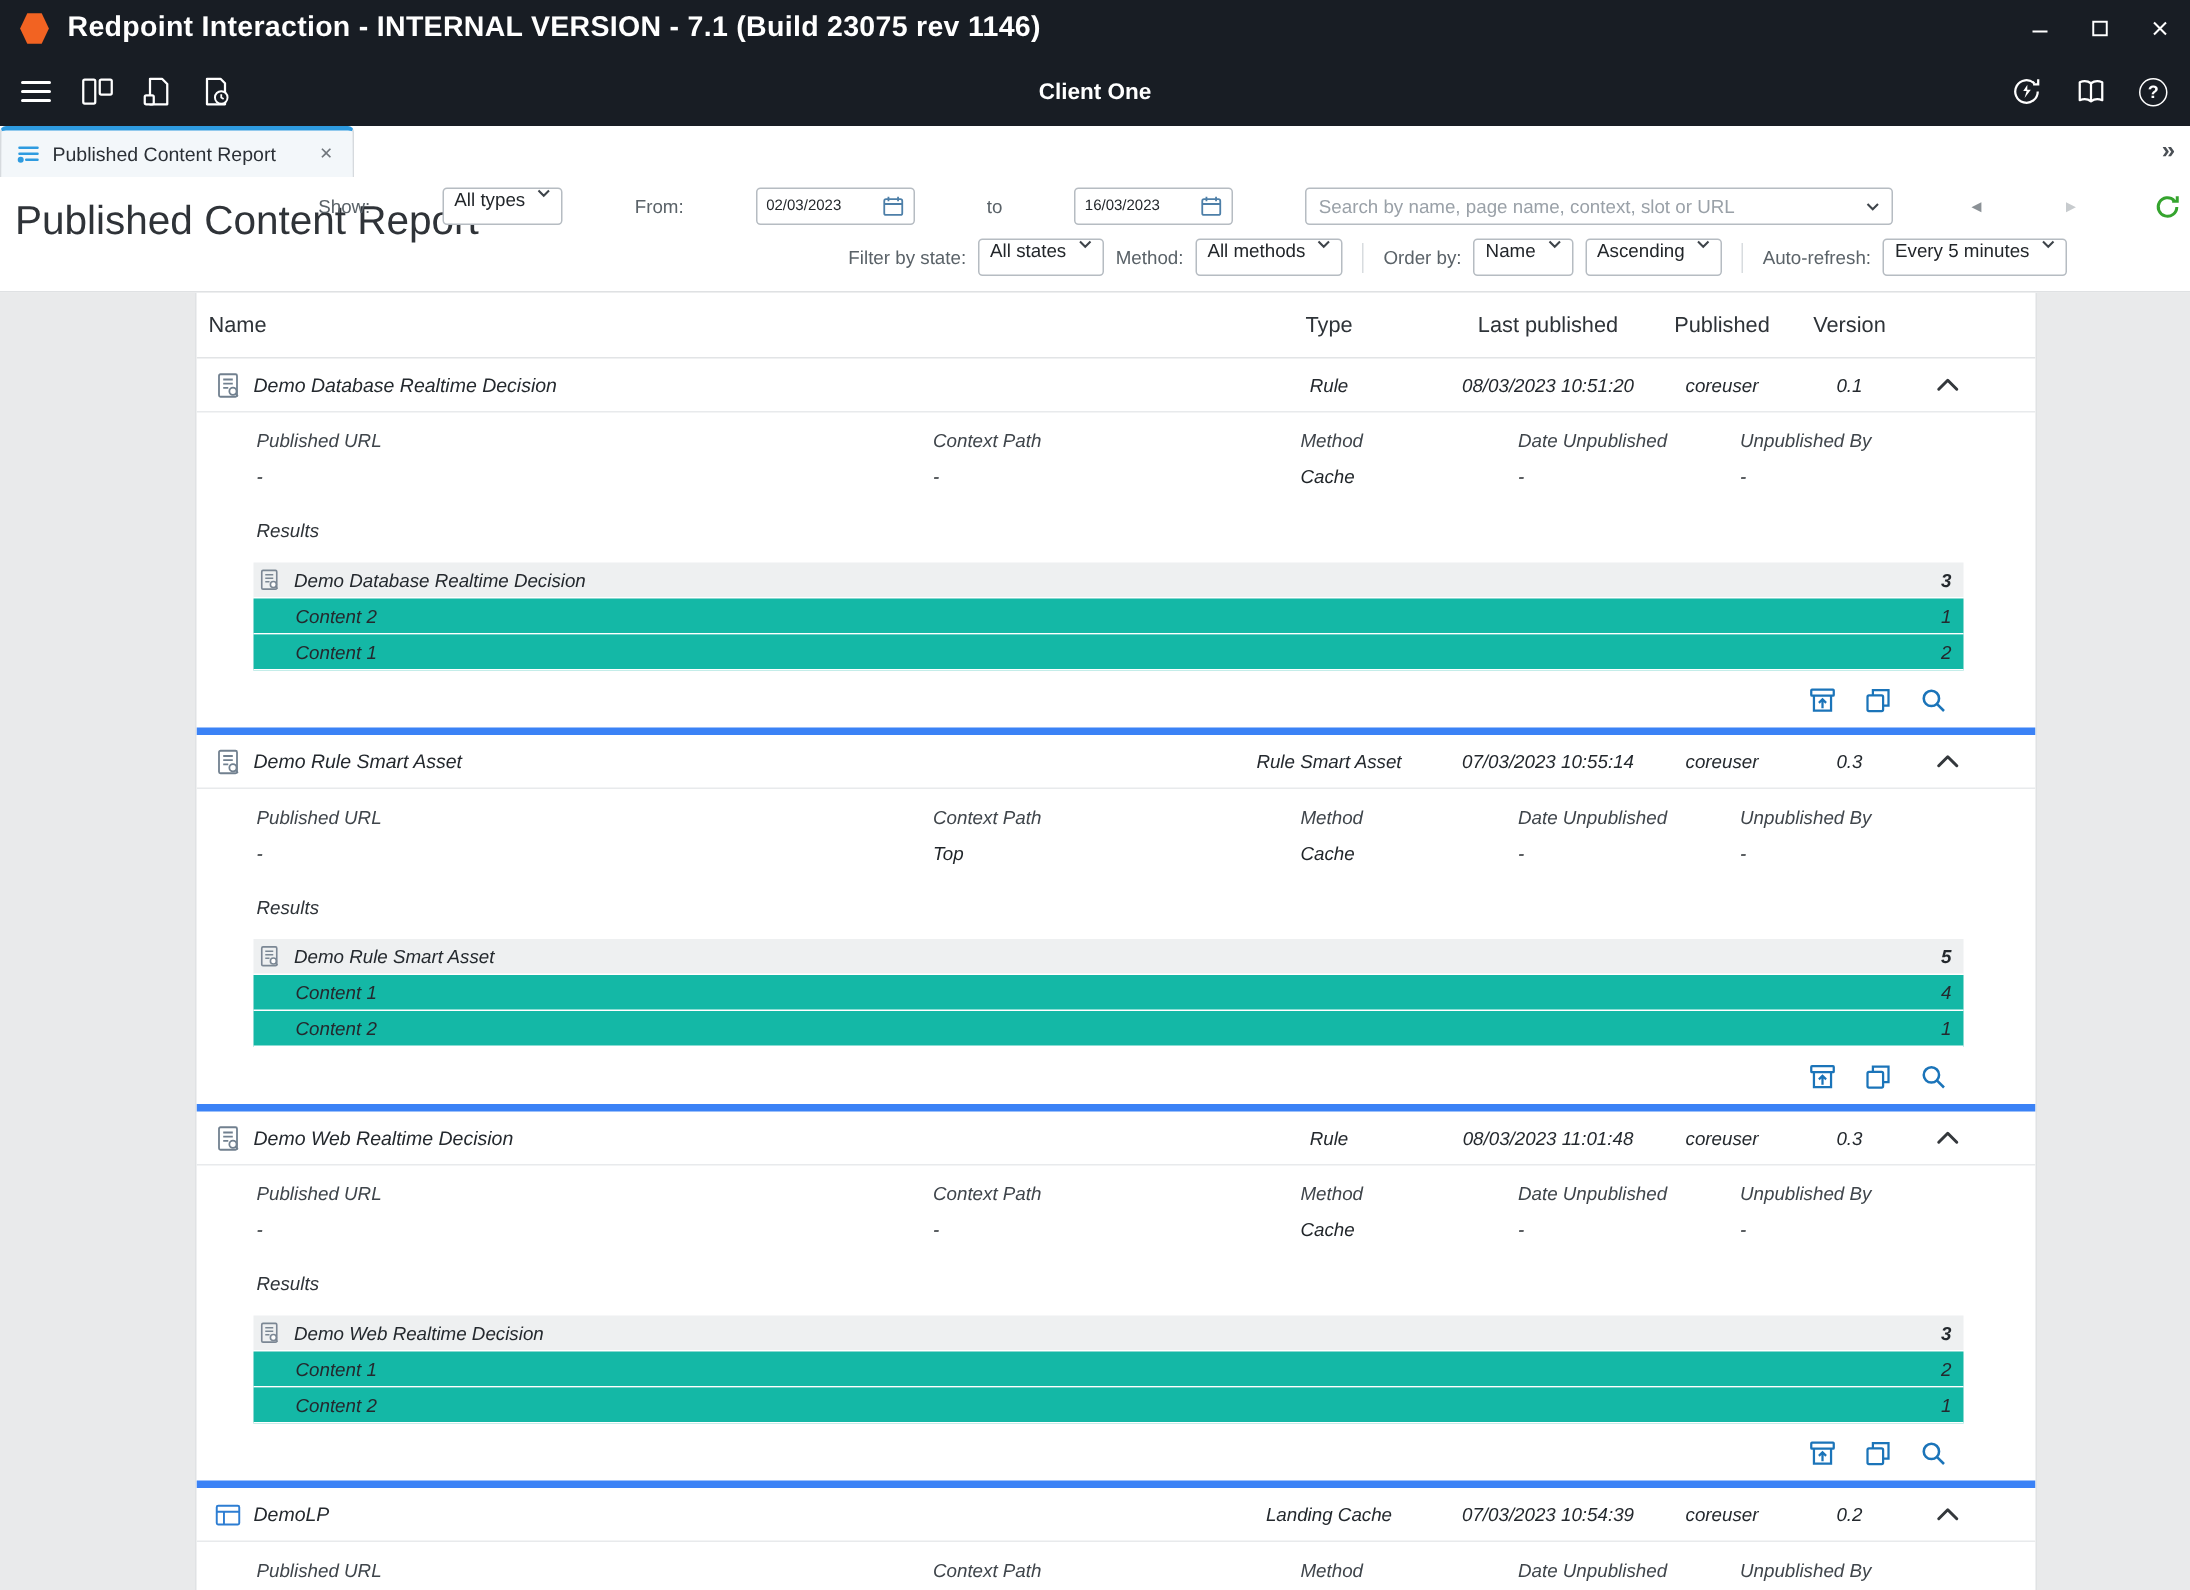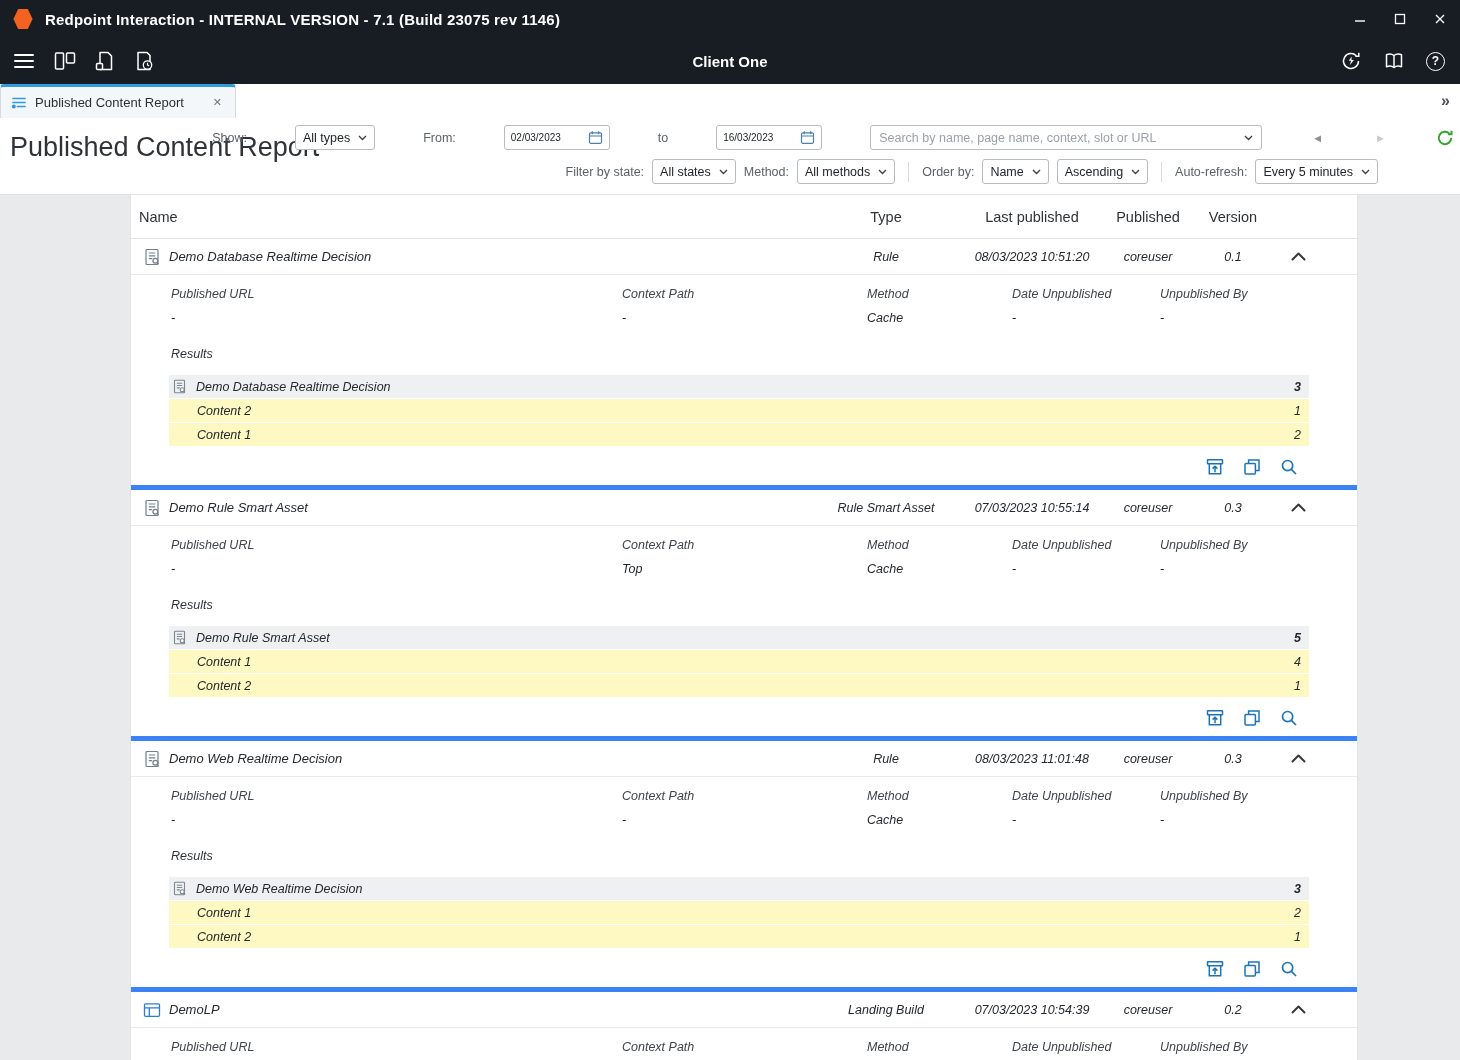--- a/index.html
+++ b/index.html
@@ -10,7 +10,7 @@
   .titlebar { height: 38px; background: #181d24; display: flex; align-items: center; color: #fff; }
   .logo { width: 20px; height: 22px; background: #f26322; margin: 0 12px 0 13px;
     clip-path: polygon(26% 4%, 74% 4%, 98% 50%, 74% 96%, 26% 96%, 2% 50%); }
-  .win-title { font-size: 15px; font-weight: 700; letter-spacing: .2px; }
+  .win-title { font-size: 19px; font-weight: 700; letter-spacing: .2px; }
   .win-controls { margin-left: auto; display: flex; align-items: center; height: 100%; }
   .win-btn { width: 40px; height: 100%; display: flex; align-items: center; justify-content: center; cursor: pointer; }
 

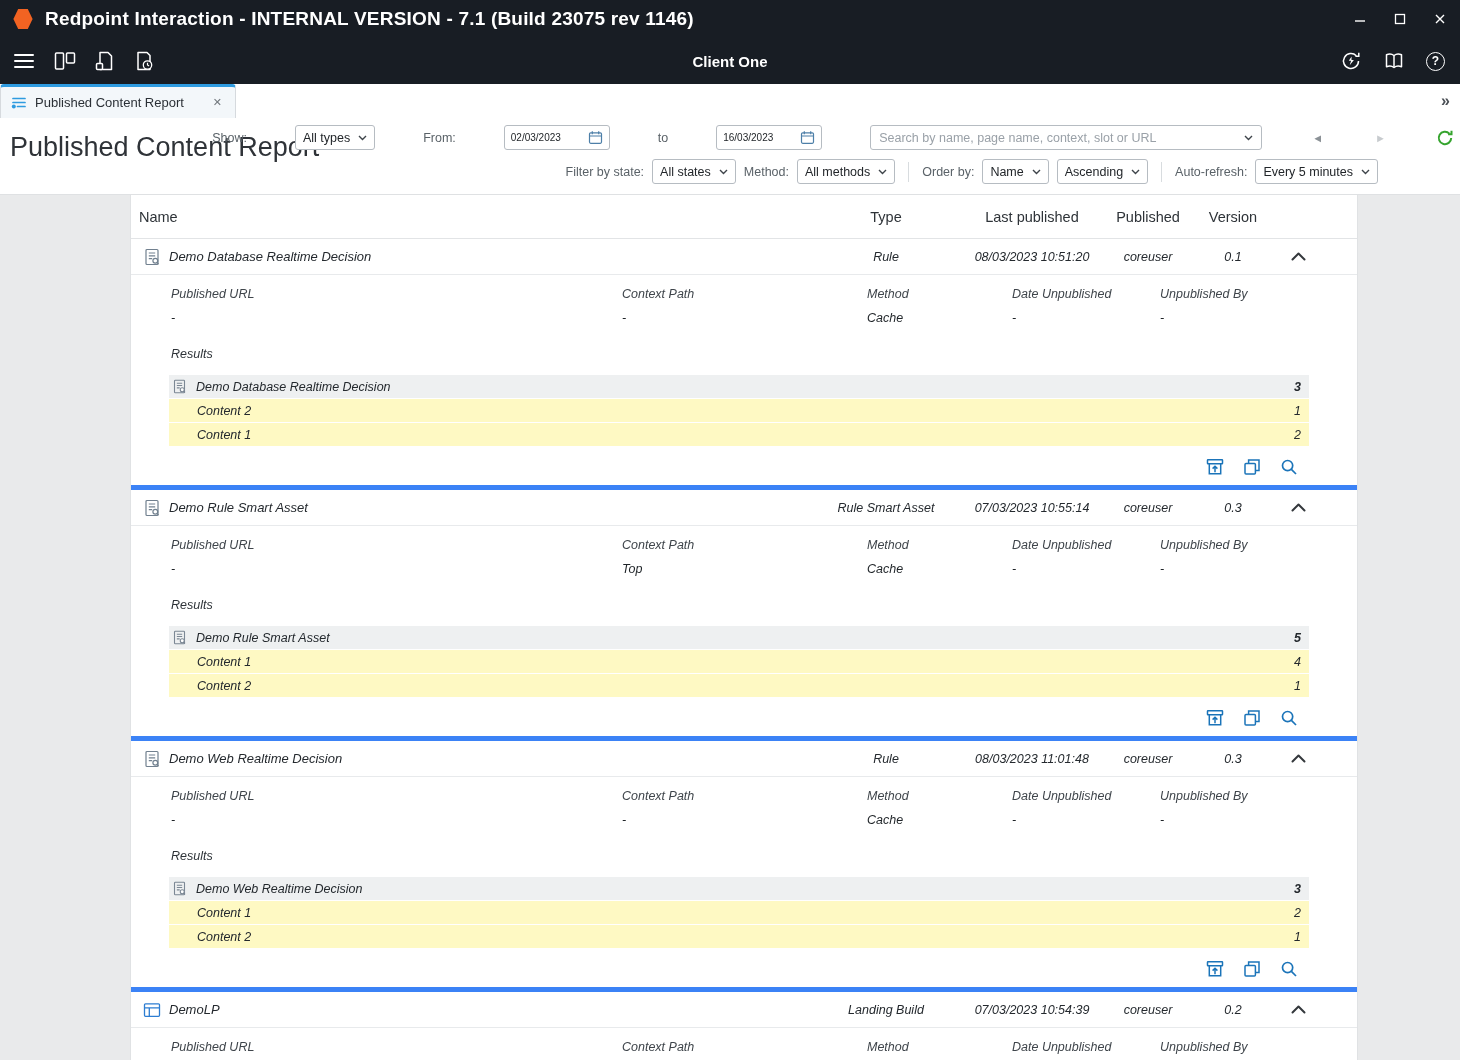--- a/index.html
+++ b/index.html
@@ -42,7 +42,7 @@
   .frow2 { top: 41px; right: 82px; }
   .flabel { font-size: 12.5px; color: #5a6268; white-space: nowrap; }
   .sel { height: 25px; border: 1px solid #b6bcc2; border-radius: 3px; background: #fff;
-    display: inline-flex; align-items: center; gap: 8px; padding: 0 7px; font-size: 12.5px;
+    display: inline-flex; gap: 8px; padding: 0 7px; font-size: 12.5px;
     color: #22262a; cursor: pointer; white-space: nowrap; }
   .datebox { height: 25px; border: 1px solid #b6bcc2; border-radius: 3px; background: #fff;
     display: inline-flex; align-items: center; gap: 5px; padding: 0 6px; cursor: pointer; }

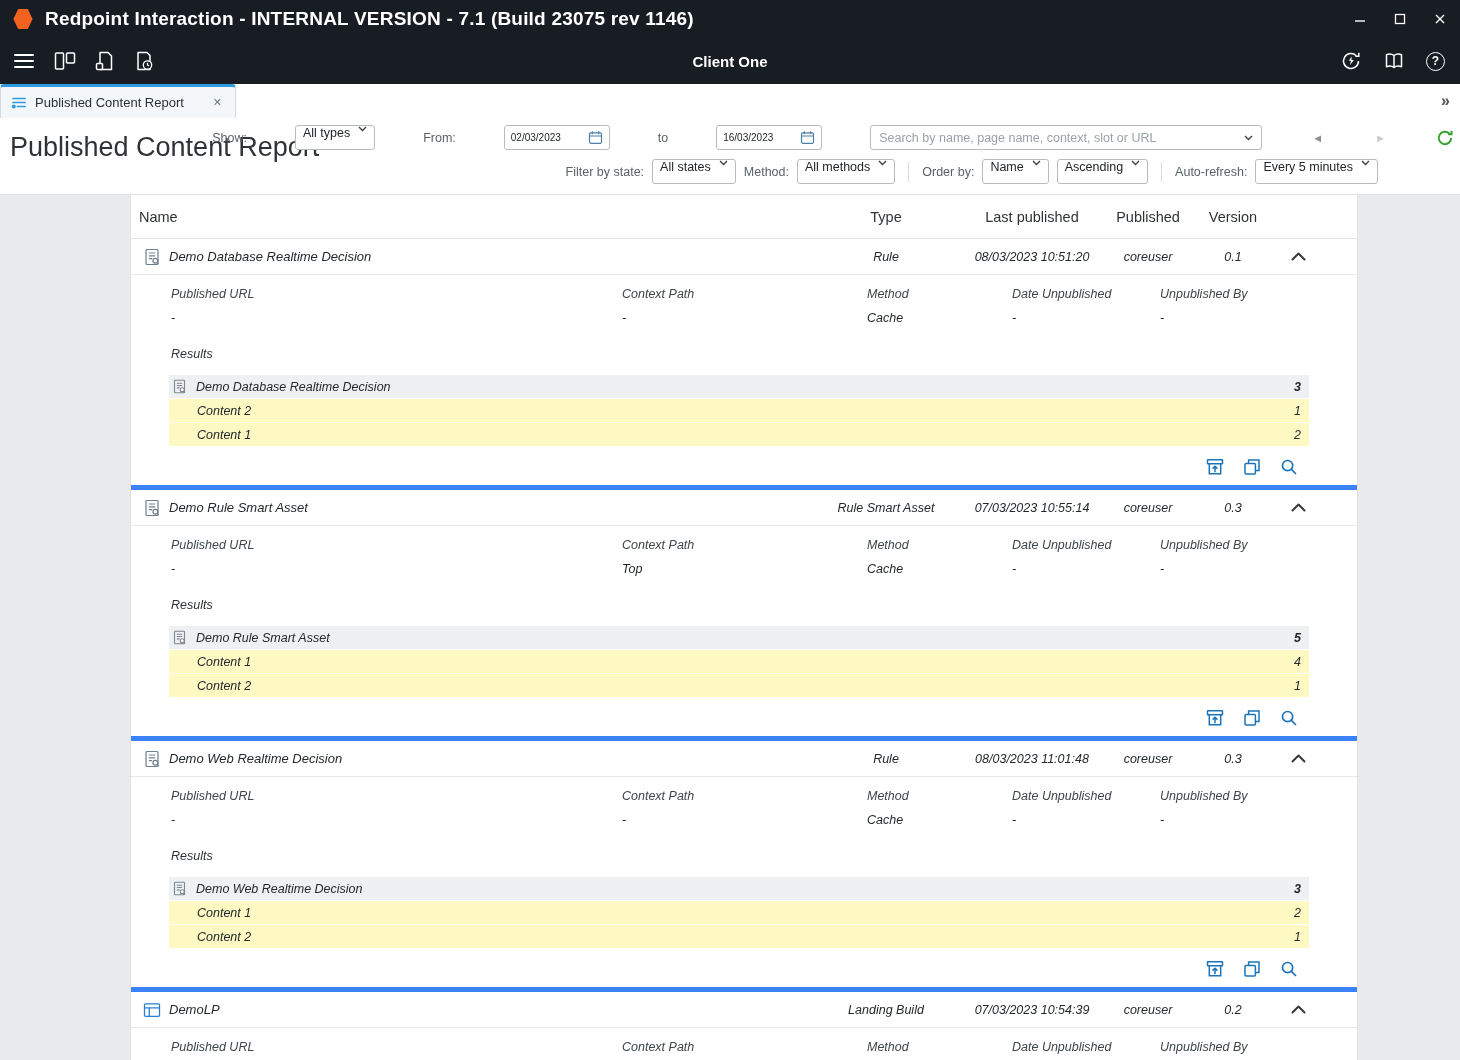--- a/index.html
+++ b/index.html
@@ -81,7 +81,7 @@
 
   .results-label { margin: 16px 0 0 40px; font-size: 12.5px; color: #2e3338; height: 18px; }
   .results-rows { margin: 10px 0 0 38px; width: 1140px; }
-  .rrow { height: 24px; display: flex; align-items: center; background: #fef9c3;
+  .rrow { height: 24px; display: flex; align-items: center; background: #14b8a6;
     border-bottom: 1px solid #fff; font-size: 12.5px; color: #24292e; padding-left: 28px; }
   .rrow.parent { background: #eef0f1; padding-left: 3px; gap: 9px; }
   .rcount { margin-left: auto; padding-right: 8px; }

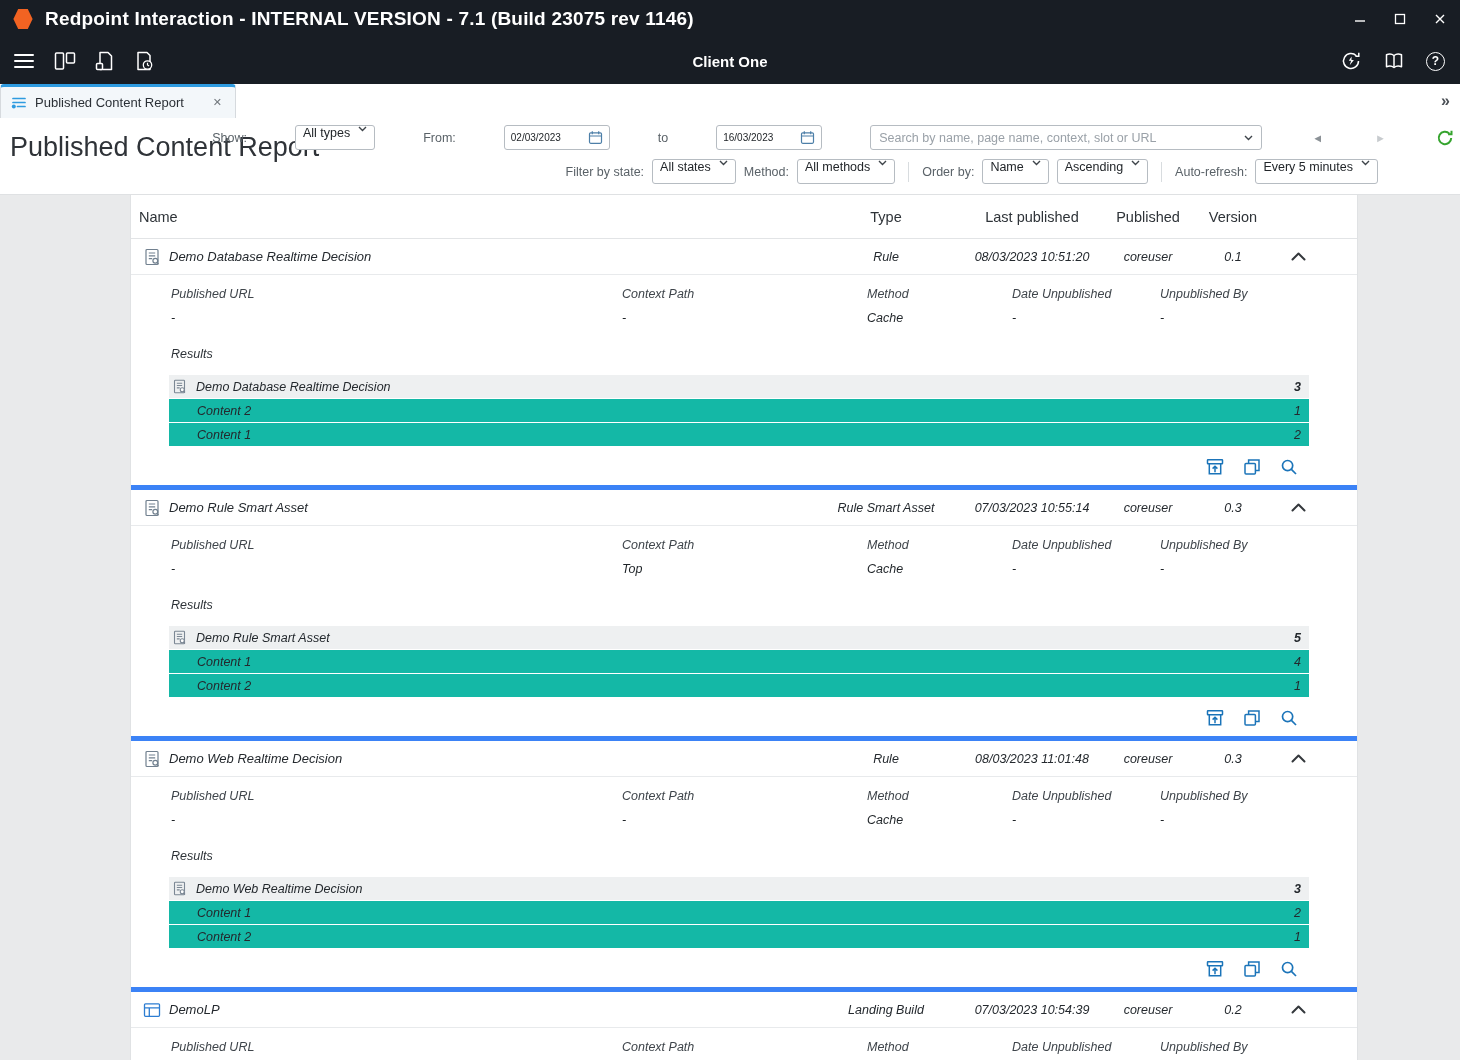--- a/index.html
+++ b/index.html
@@ -562,7 +562,7 @@
         </span>
         <span>DemoLP</span>
       </span>
-      <span class="cellv">Landing Build</span>
+      <span class="cellv">Landing Cache</span>
       <span class="cellv">07/03/2023 10:54:39</span>
       <span class="cellv">coreuser</span>
       <span class="cellv">0.2</span>

